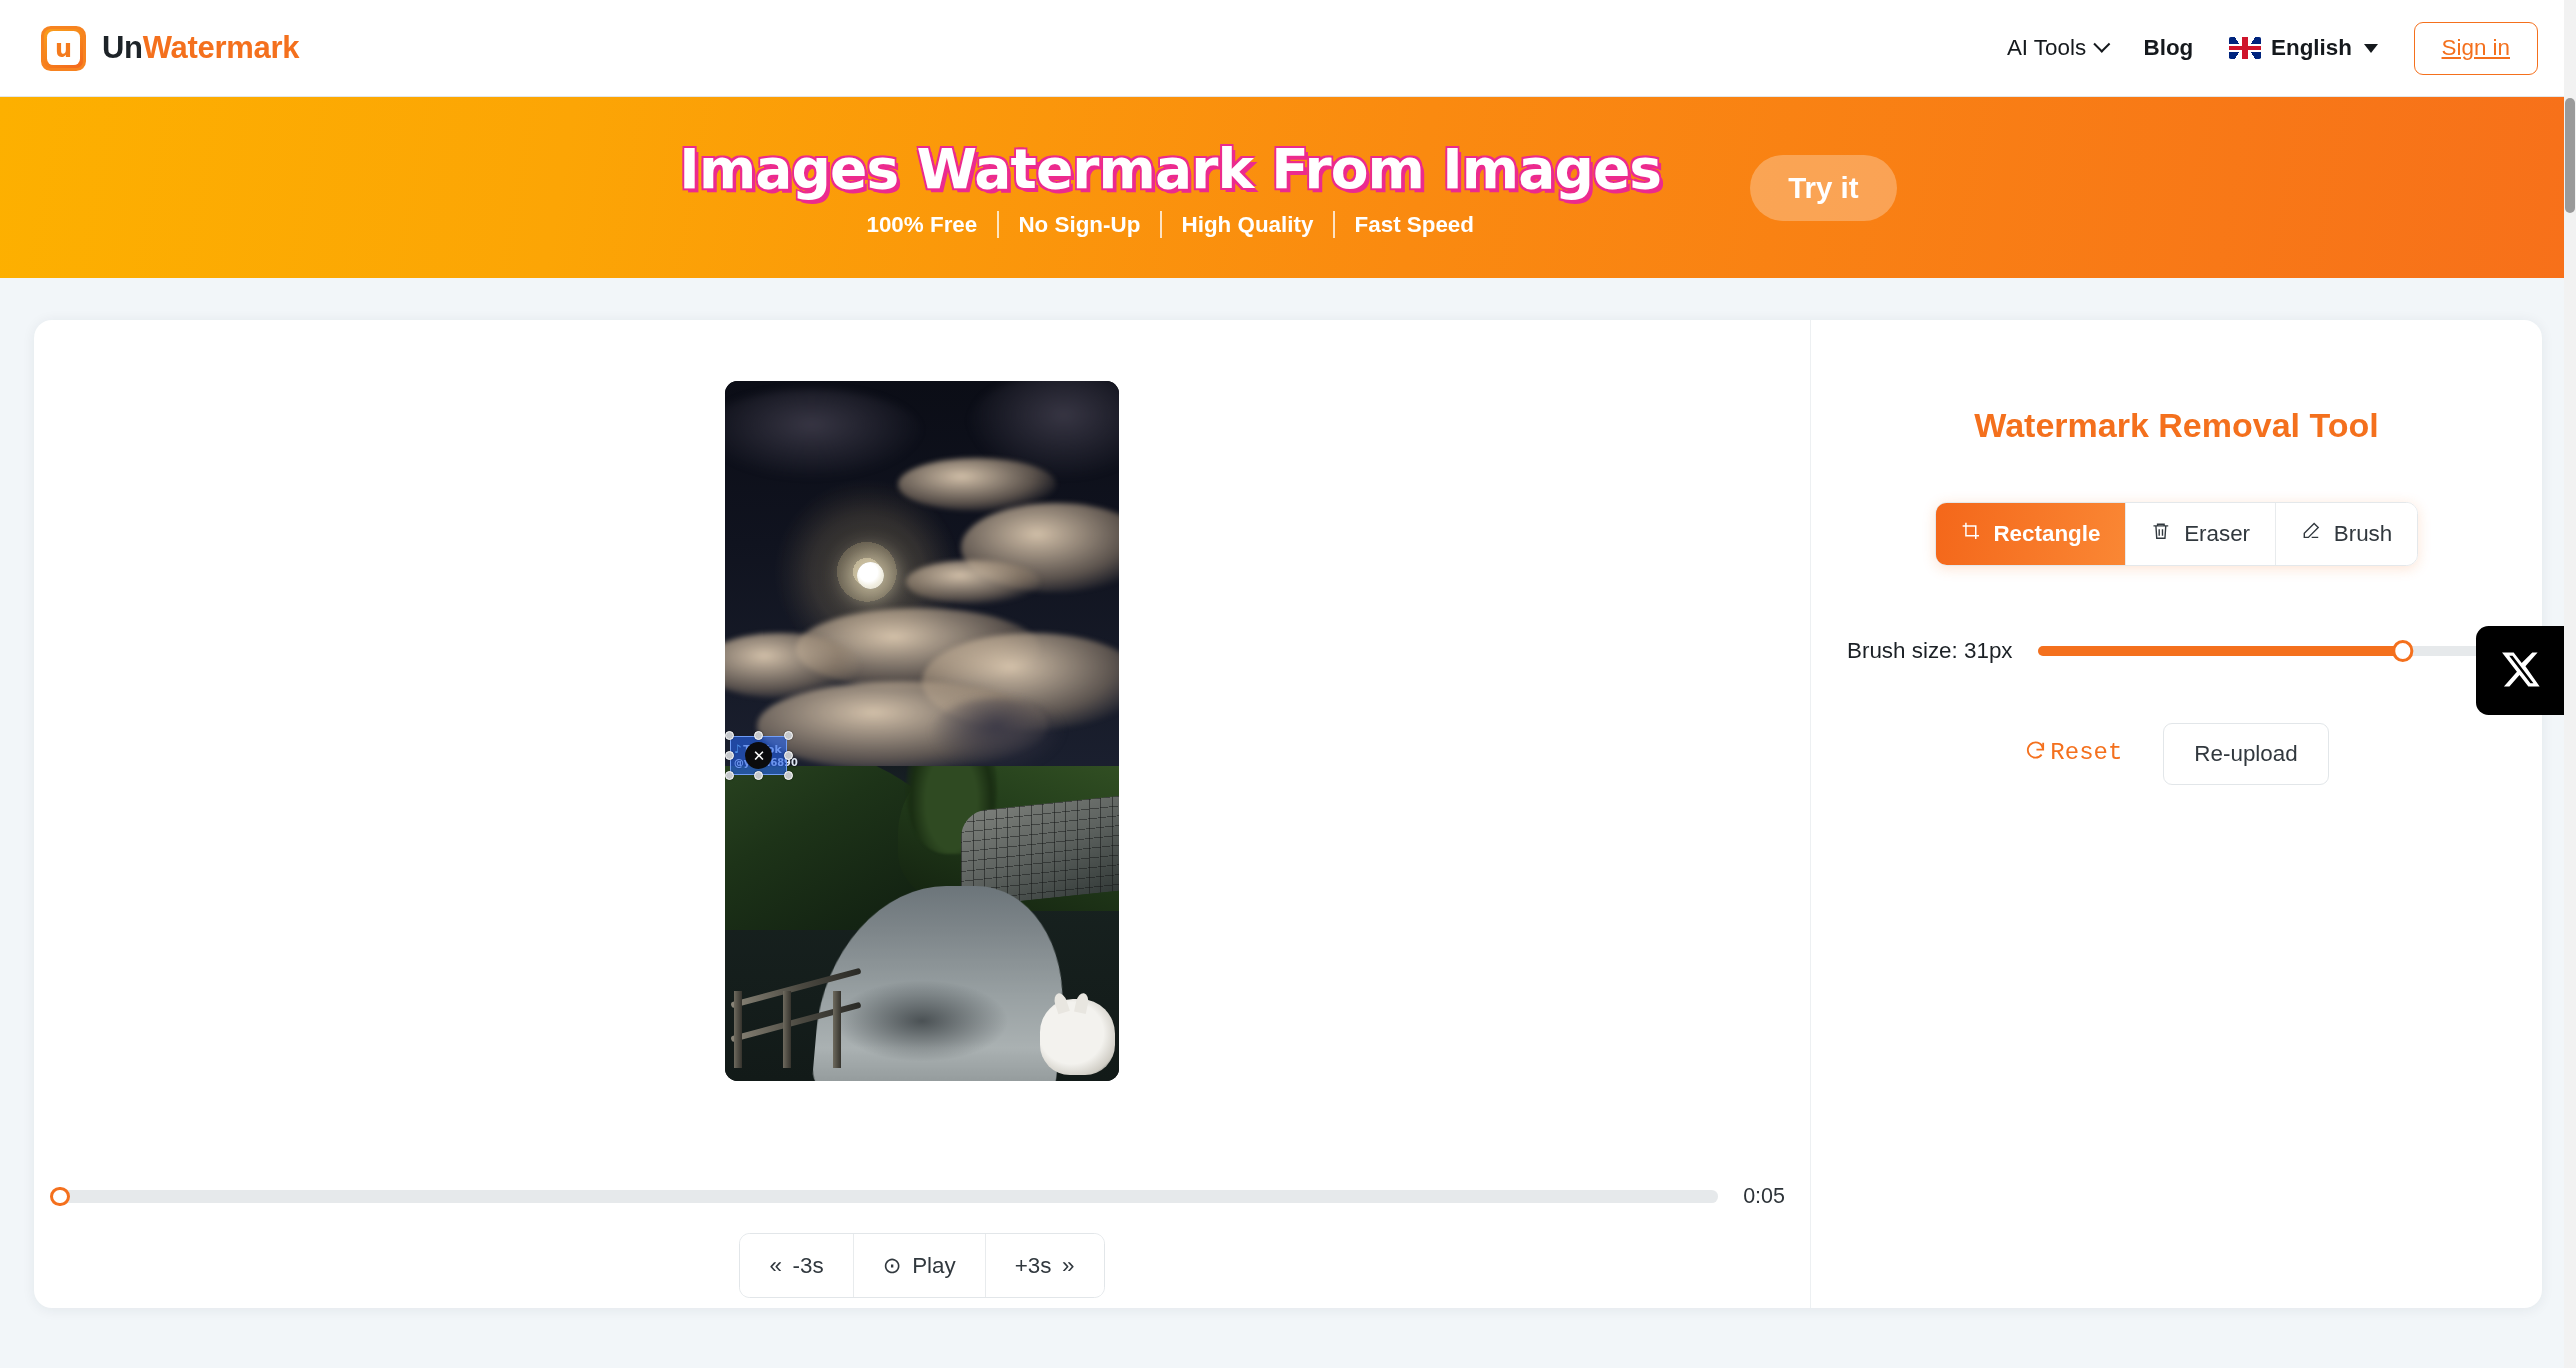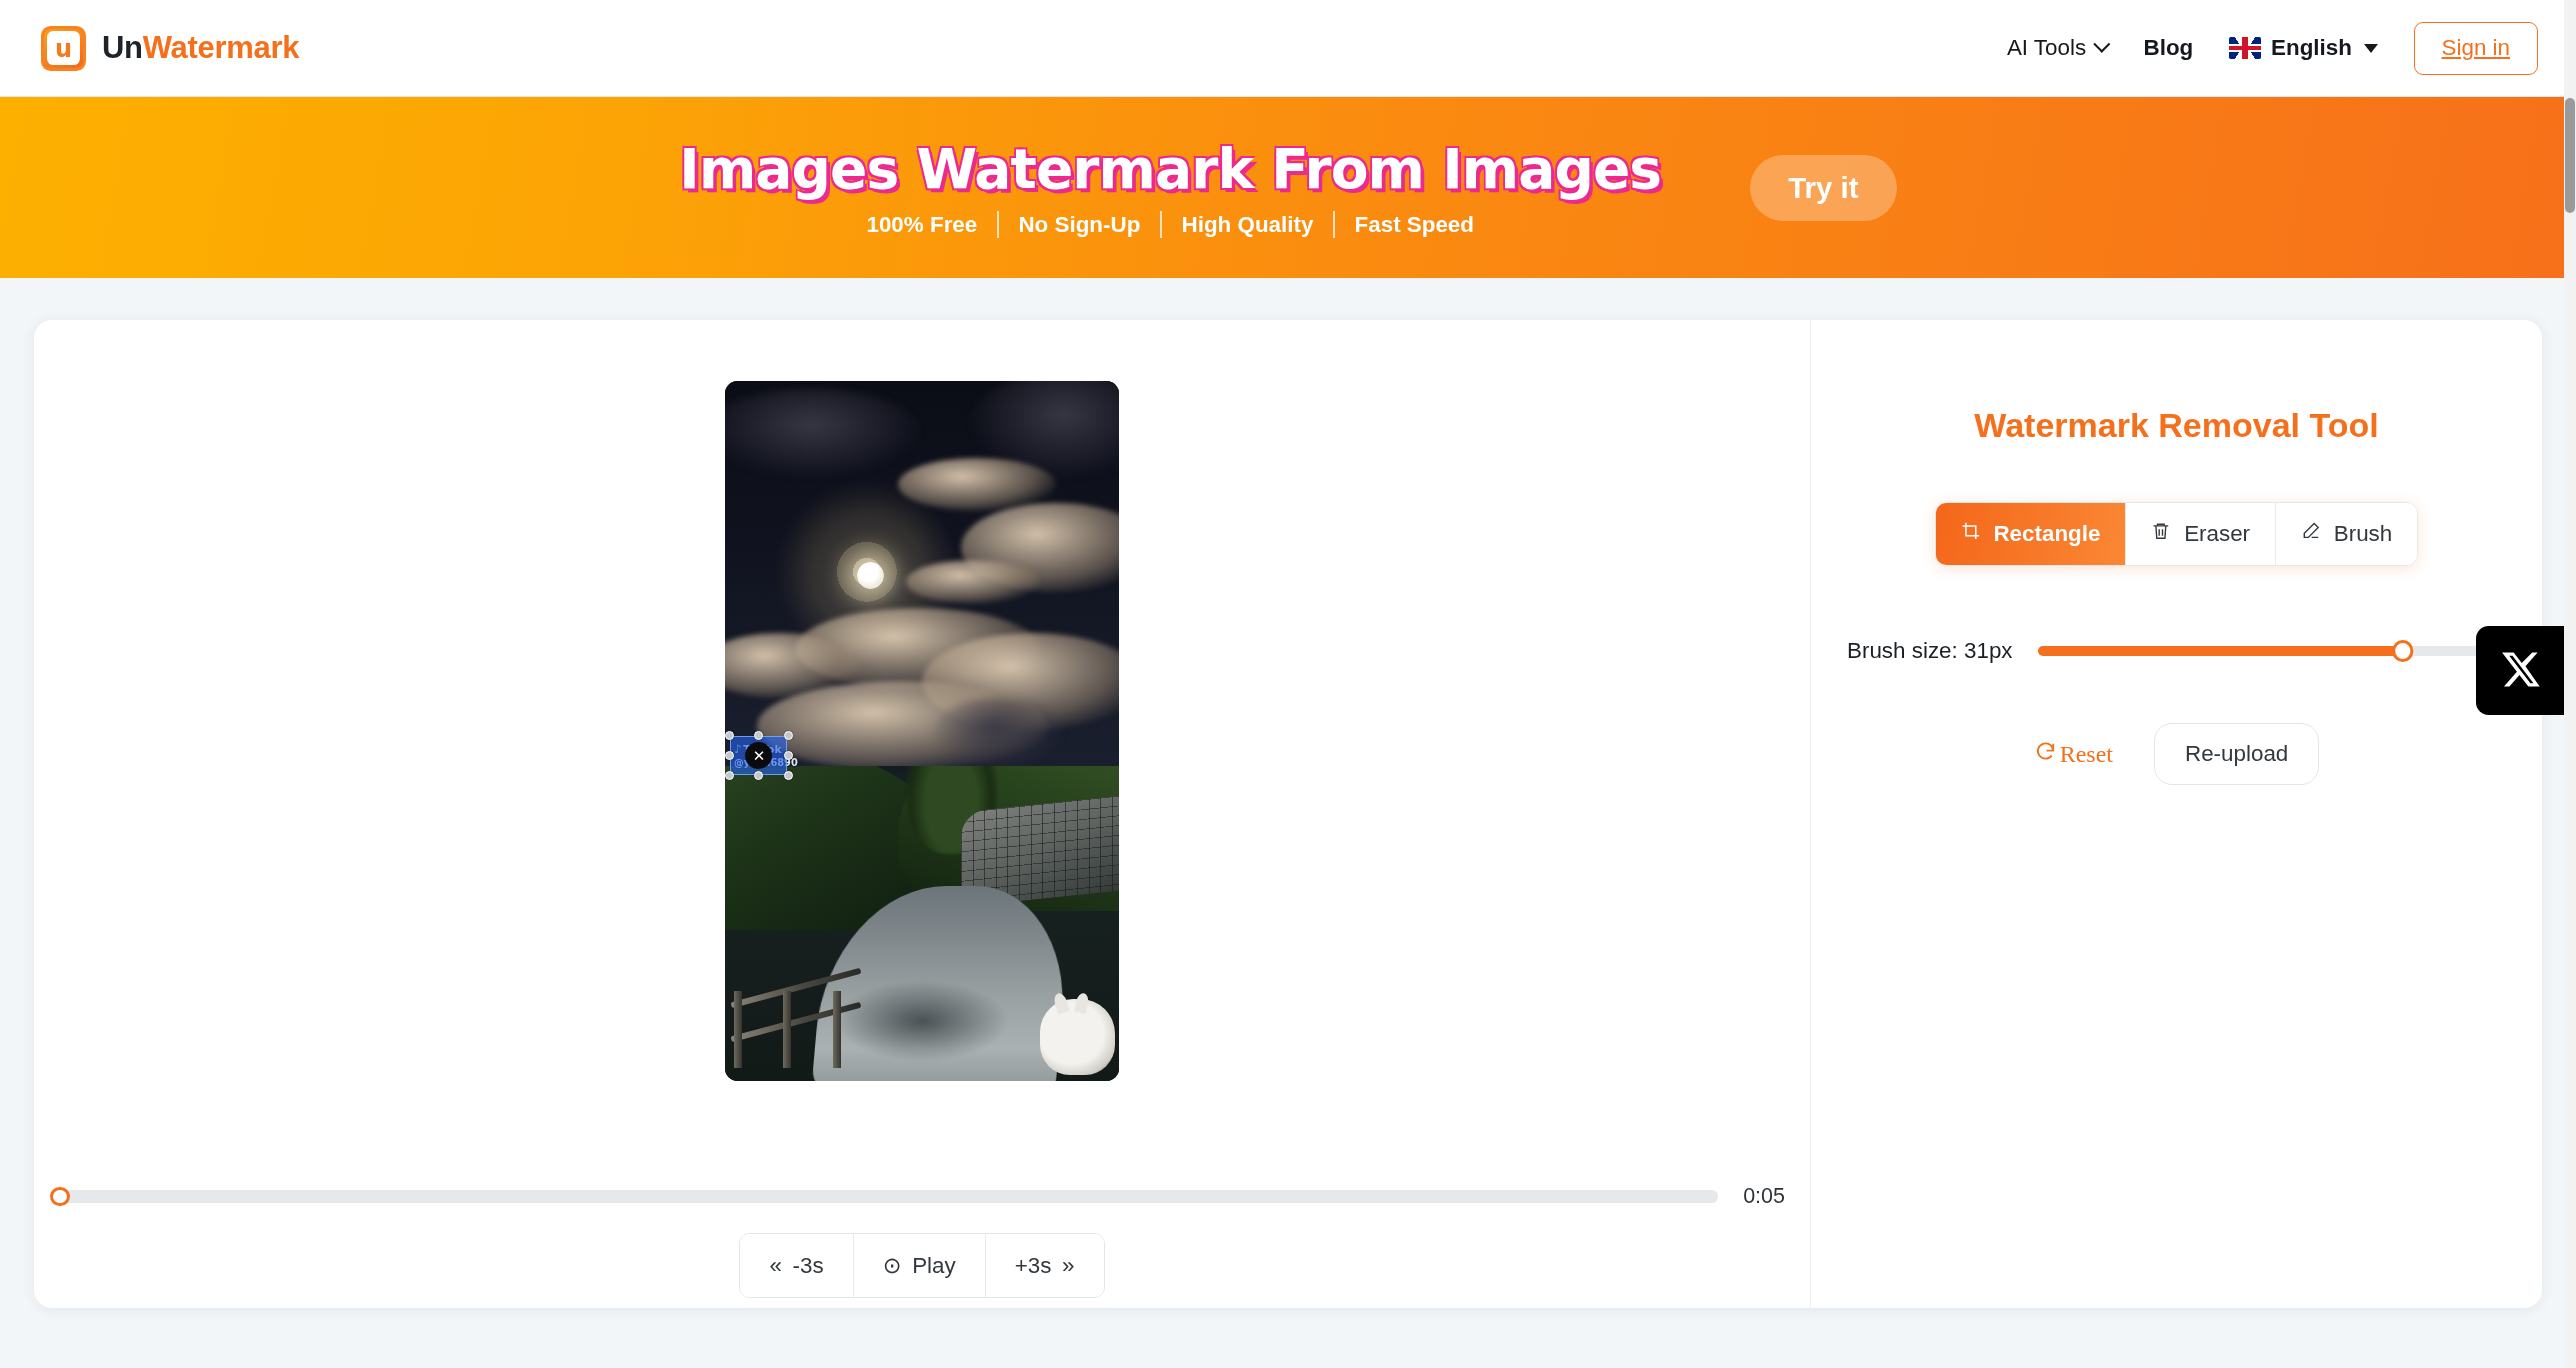--- a/index.html
+++ b/index.html
@@ -330,8 +330,8 @@
   }
   .reset-btn {
     background: none; border: none; color: #f4701d; font-size: 24px;
-    display: flex; align-items: center; gap: 3px; cursor: pointer;
-    font-family: Liberation Serif, serif; white-space: nowrap;
+    display: flex; align-items: flex-start; gap: 3px; cursor: pointer;
+    font-family: Liberation Mono, monospace; white-space: nowrap;
   }
   .reupload-btn {
     background: #fff; border: 0.9px solid #e2e6e9; border-radius: 18px;

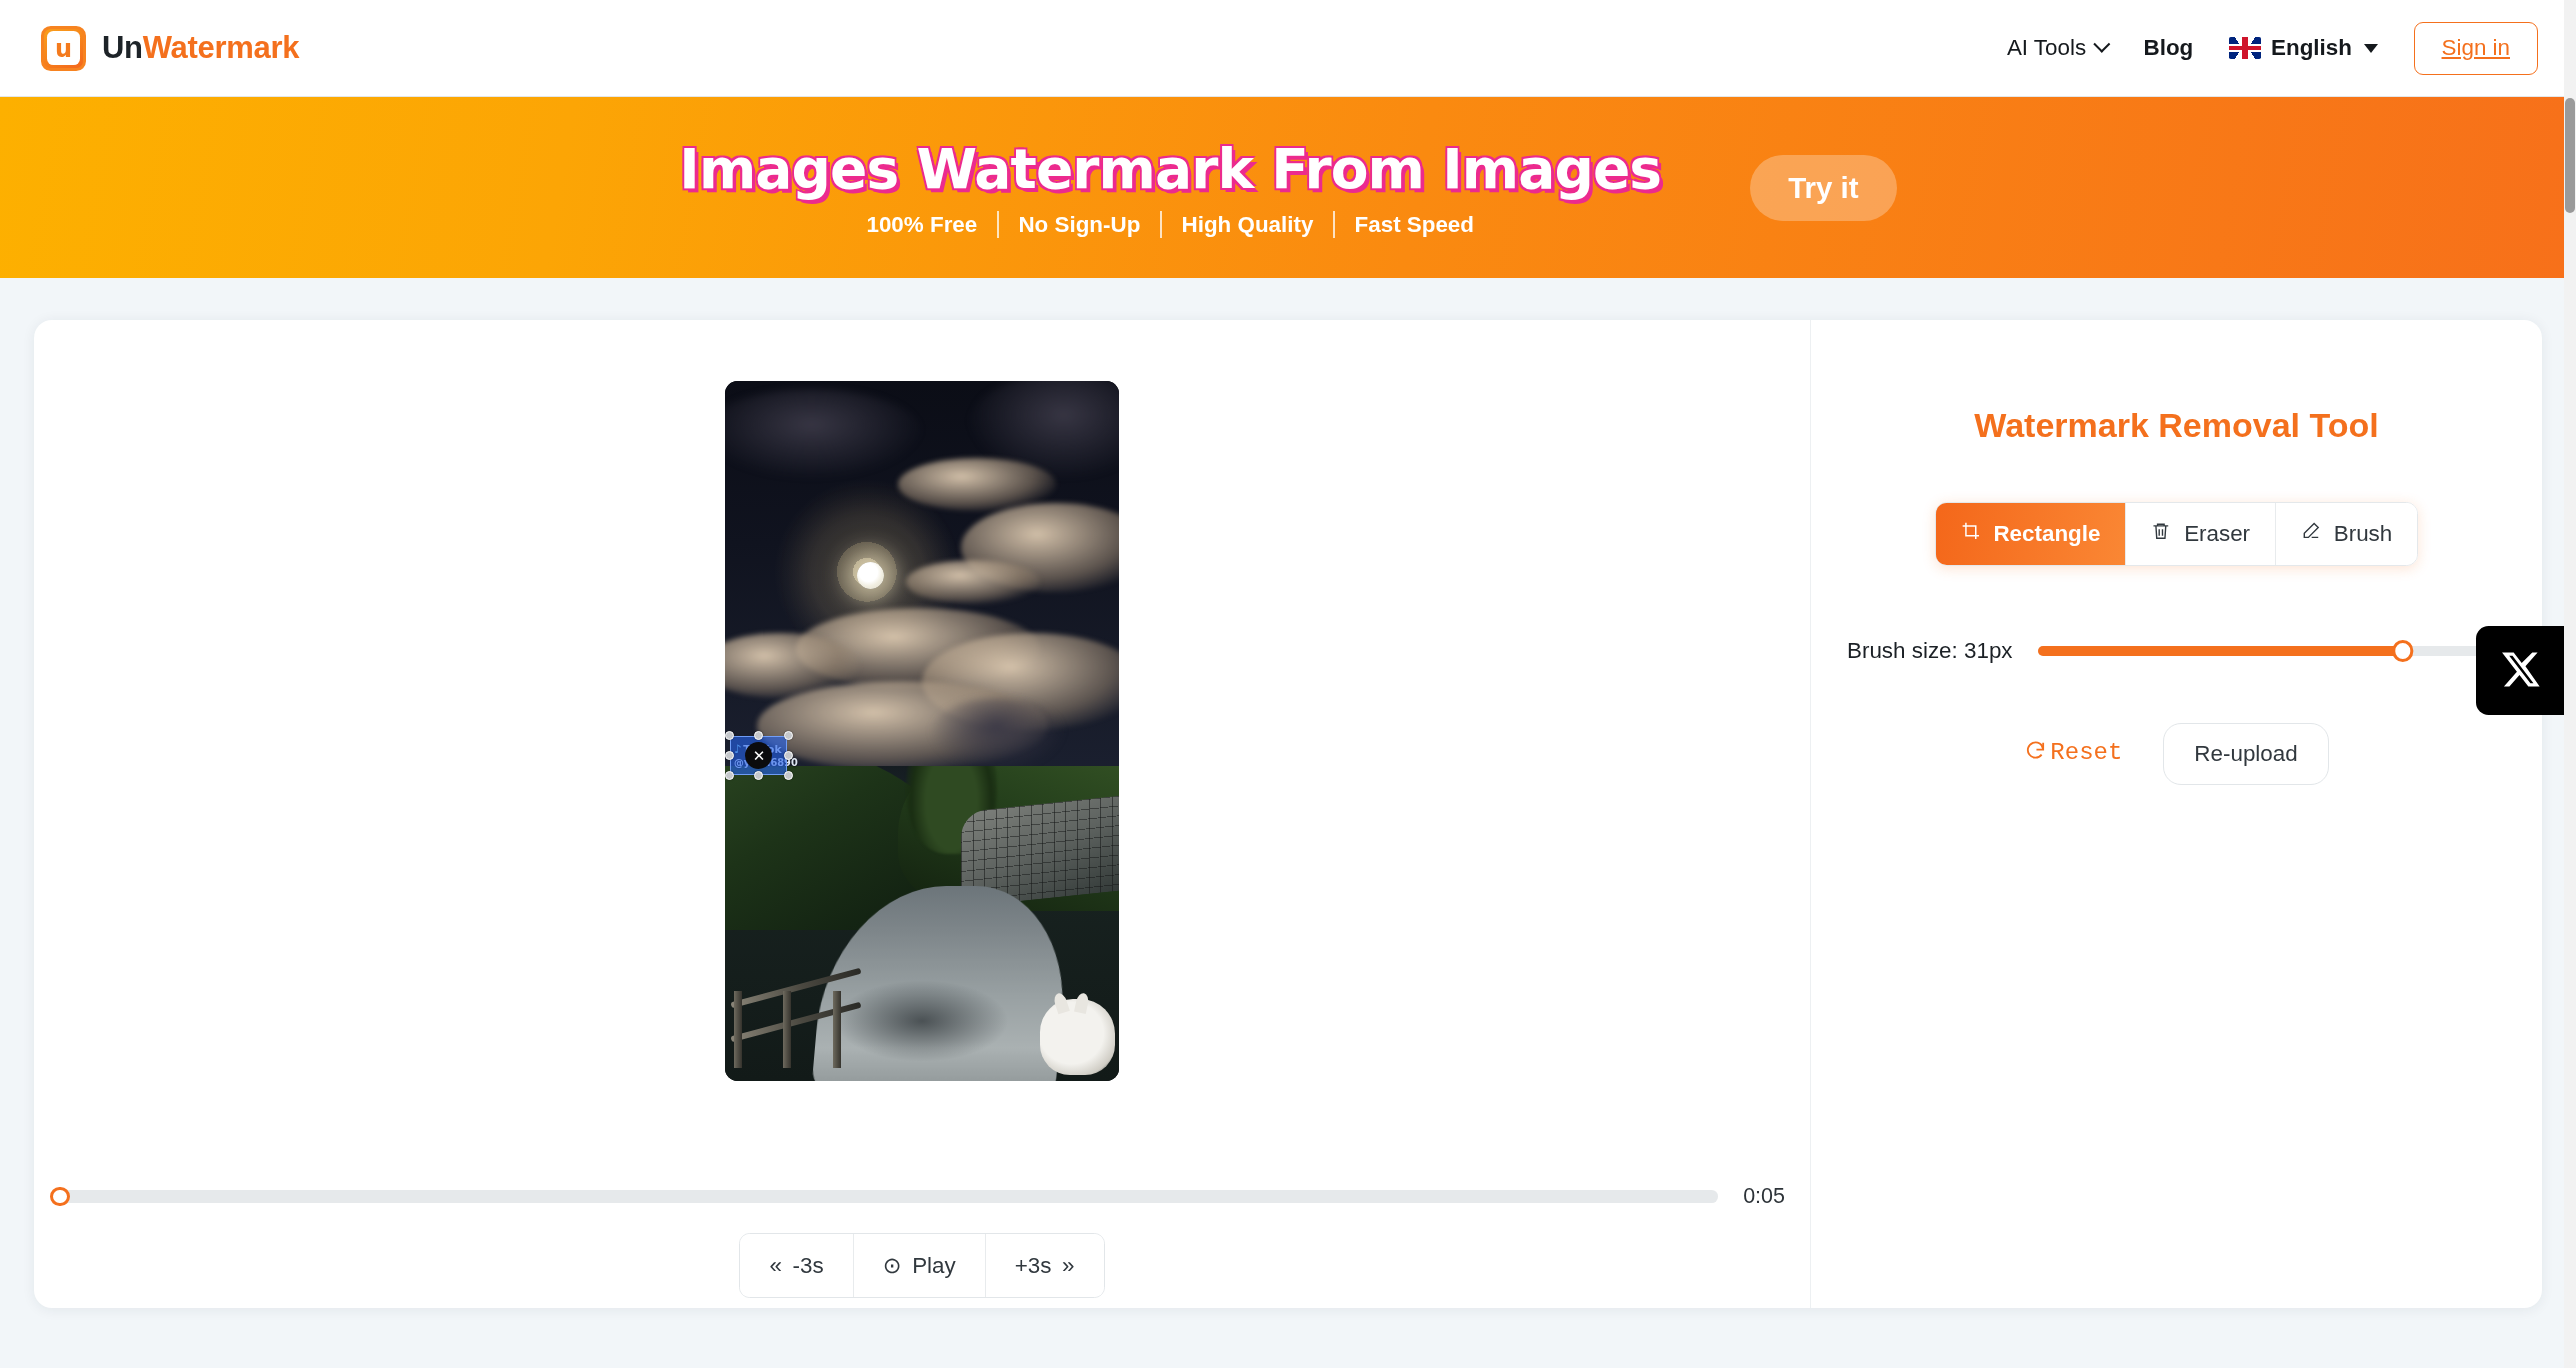--- a/index.html
+++ b/index.html
@@ -334,7 +334,7 @@
     font-family: Liberation Mono, monospace; white-space: nowrap;
   }
   .reupload-btn {
-    background: #fff; border: 0.9px solid #e2e6e9; border-radius: 18px;
+    background: #fff; border: 0.9px solid #e2e6e9; border-radius: 9px;
     padding: 17px 30px; font-size: 22.4px; color: #31383e; cursor: pointer;
     font-family: "Liberation Sans", sans-serif; white-space: nowrap;
   }

